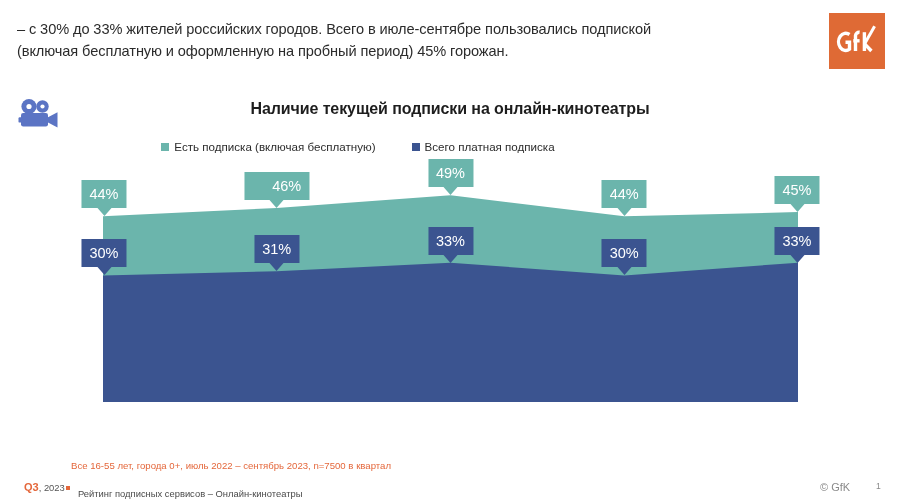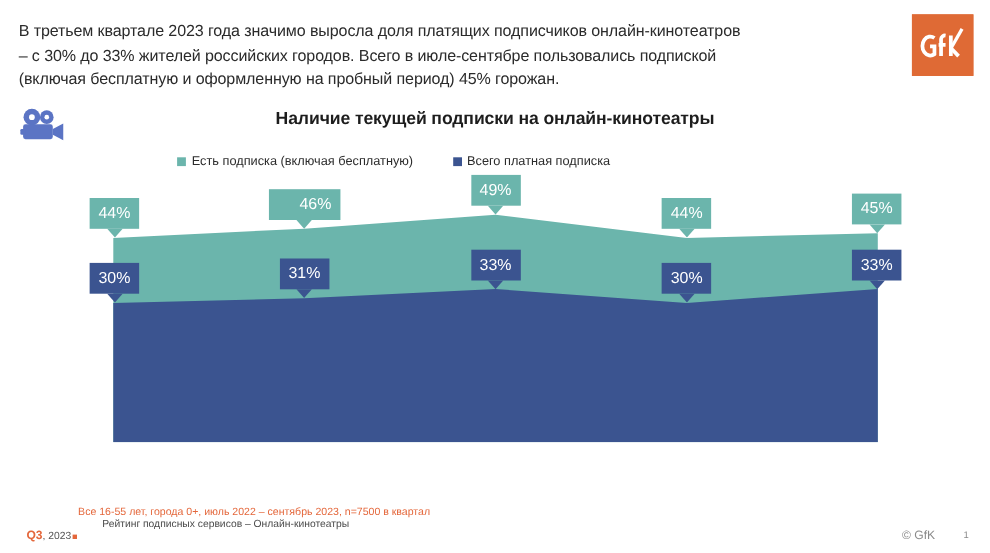--- a/index.html
+++ b/index.html
@@ -228,7 +228,6 @@
 
 <div class="header">
   <div class="header-text">
-    <span class="ln">В третьем квартале 2023 года значимо выросла доля платящих подписчиков онлайн-кинотеатров</span>
     <span class="ln">– с 30% до 33% жителей российских городов. Всего в июле-сентябре пользовались подпиской</span>
     <span class="ln">(включая бесплатную и оформленную на пробный период) 45% горожан.</span>
   </div>

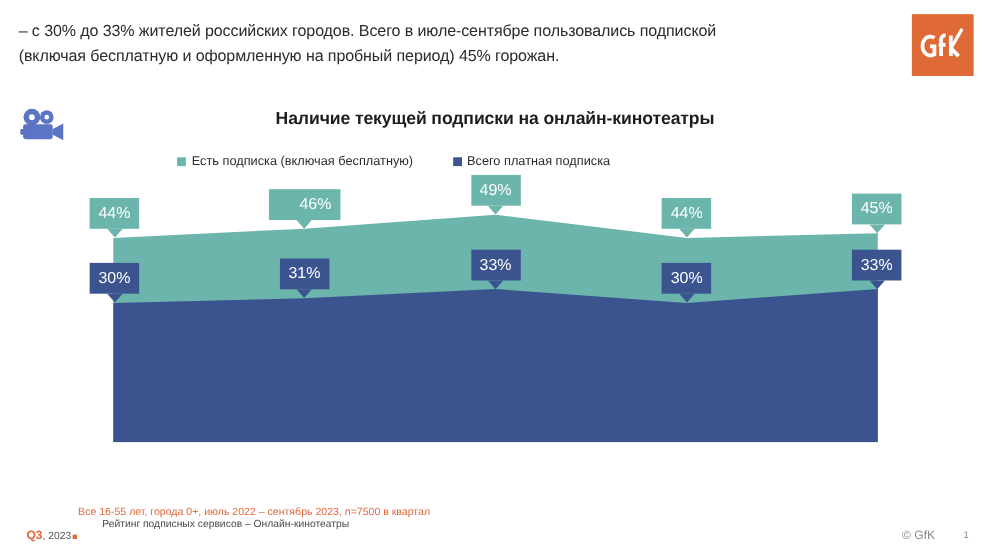--- a/index.html
+++ b/index.html
@@ -200,11 +200,10 @@
   .footer-source {
     position: absolute;
     left: 78px;
-    top: 30px;
+    top: 48px;
     font-size: 9.4px;
     color: #4a4a4a;
     white-space: nowrap;
-    margin-left: 15px;
   }
   .footer-copy {
     position: absolute;

